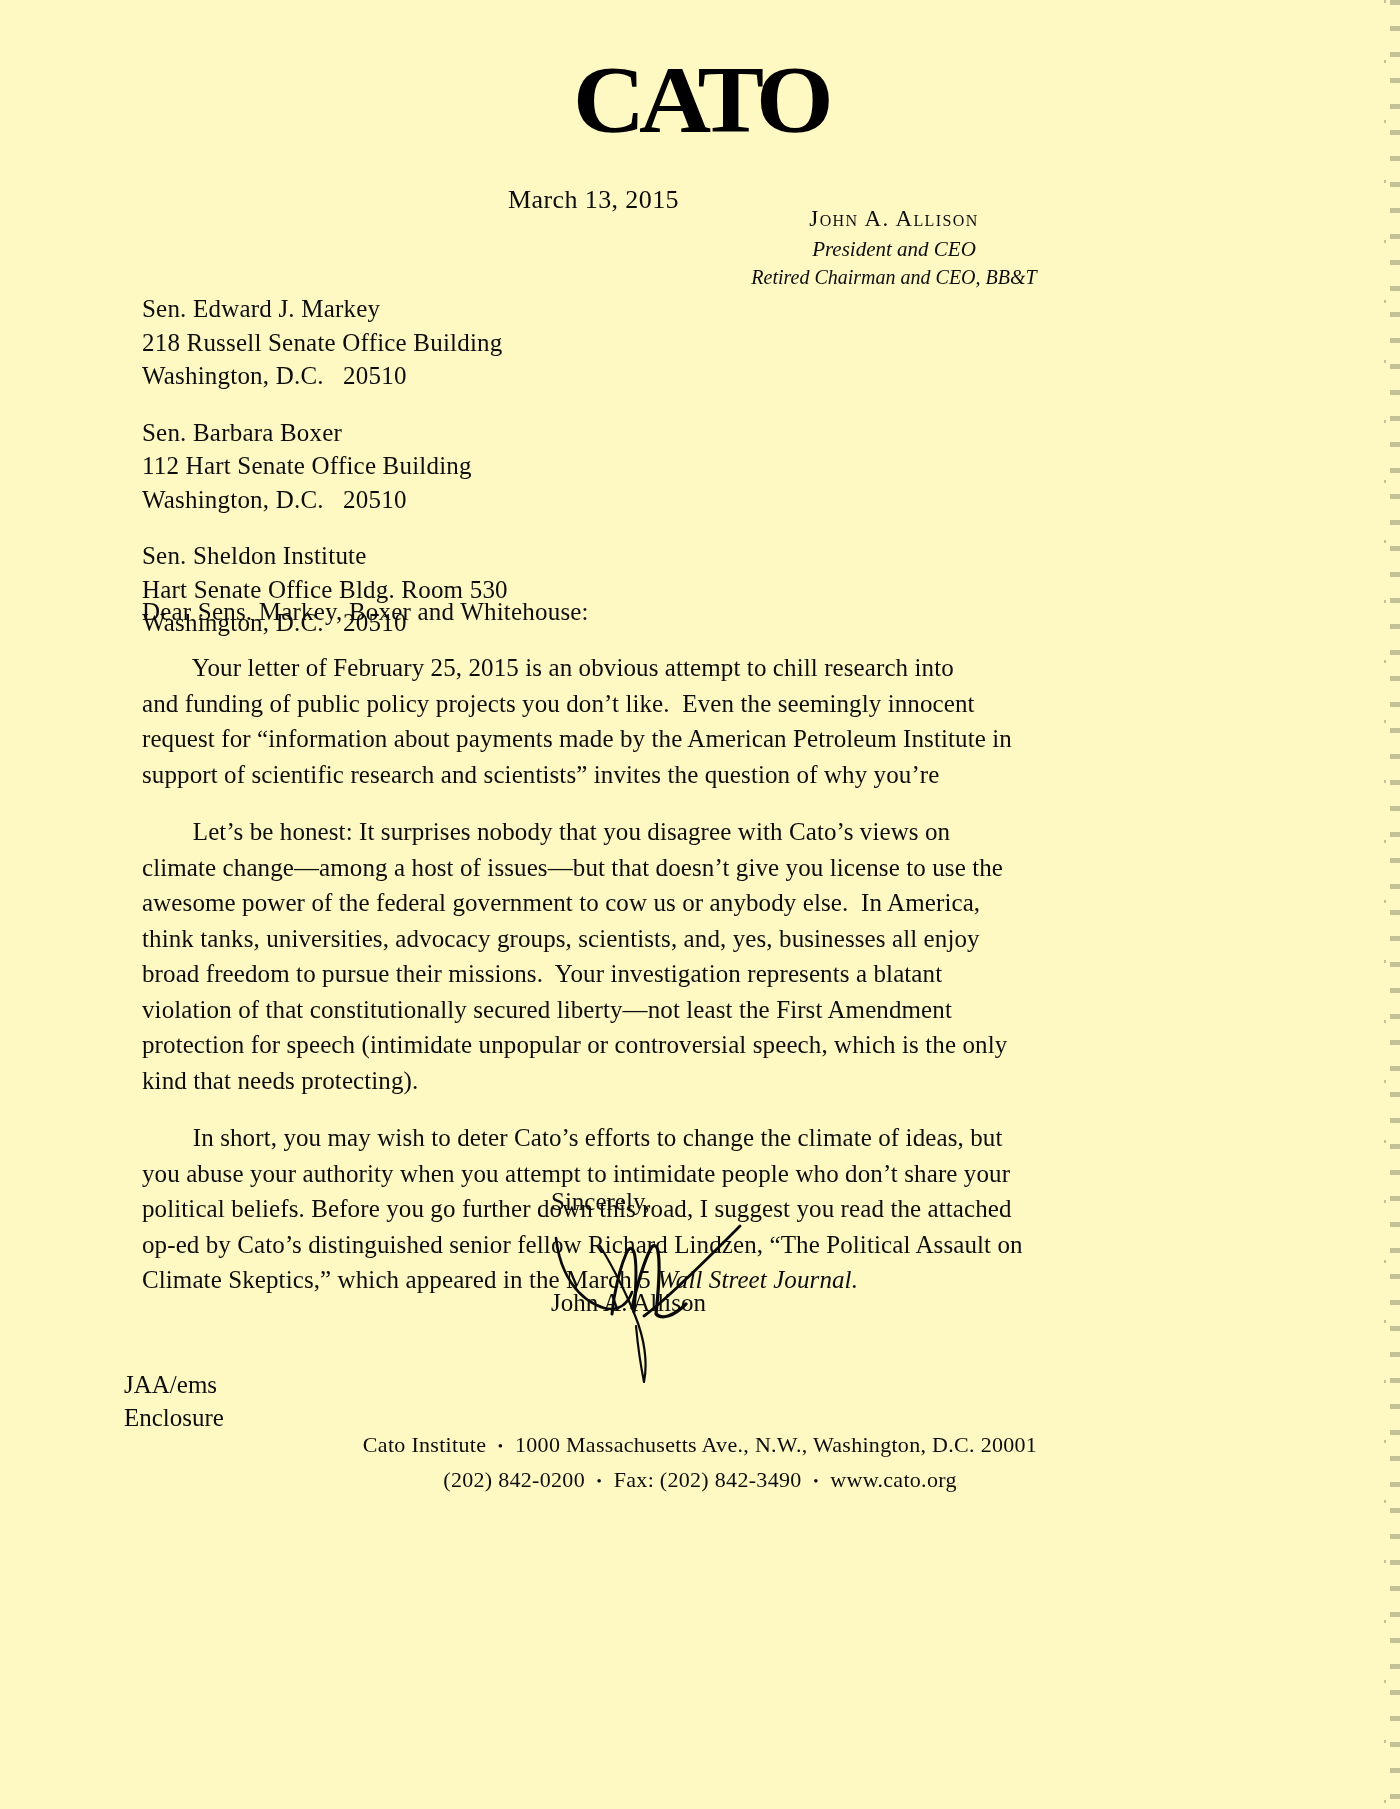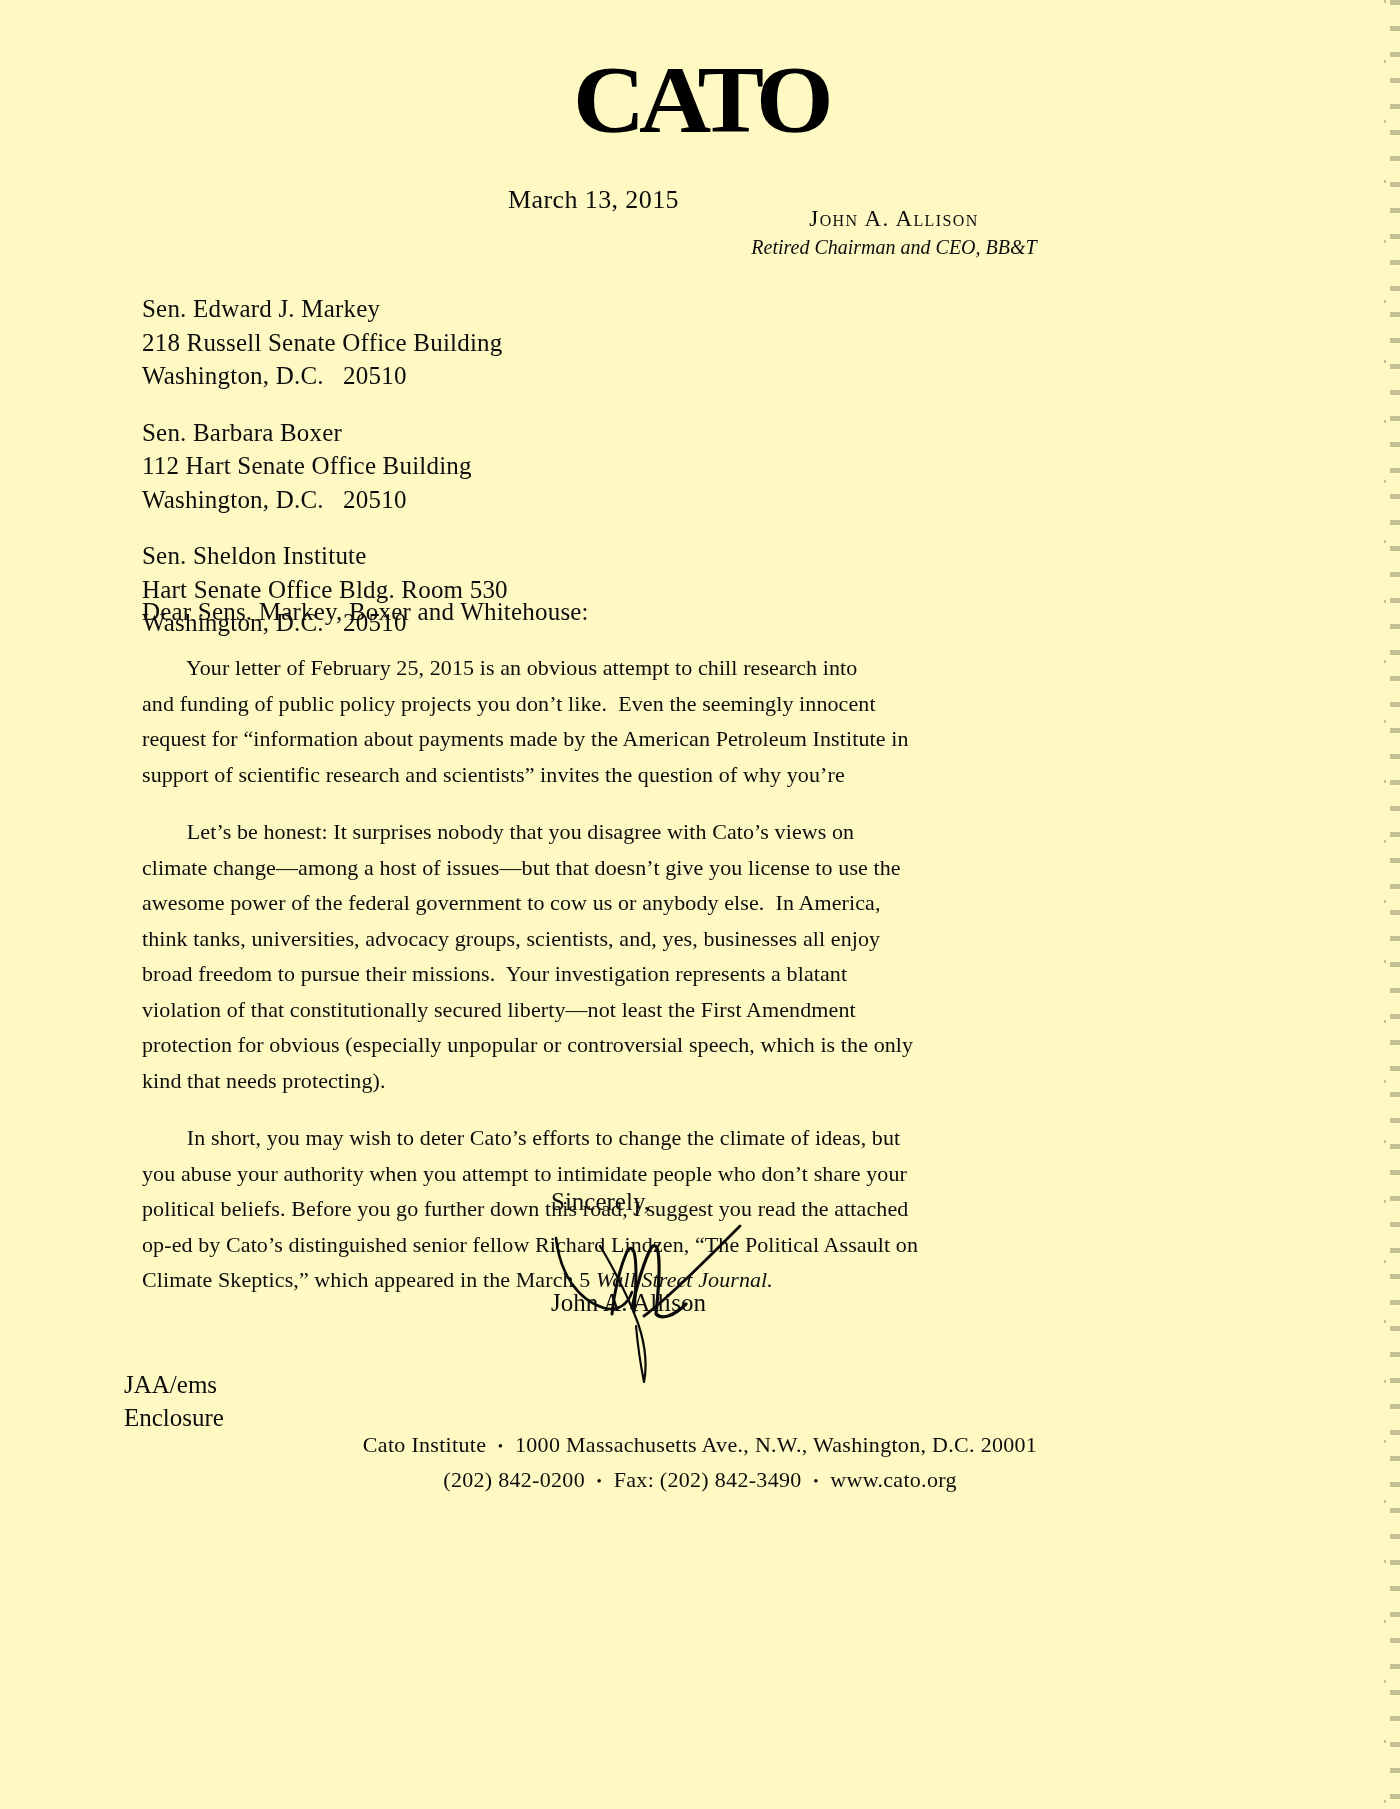--- a/index.html
+++ b/index.html
@@ -198,6 +198,7 @@
 
   <div class="letterhead">
     <div class="lh-name">John A. Allison</div>
+    <div class="lh-title">President and CEO</div>
     <div class="lh-sub">Retired Chairman and CEO, BB&amp;T</div>
   </div>
 

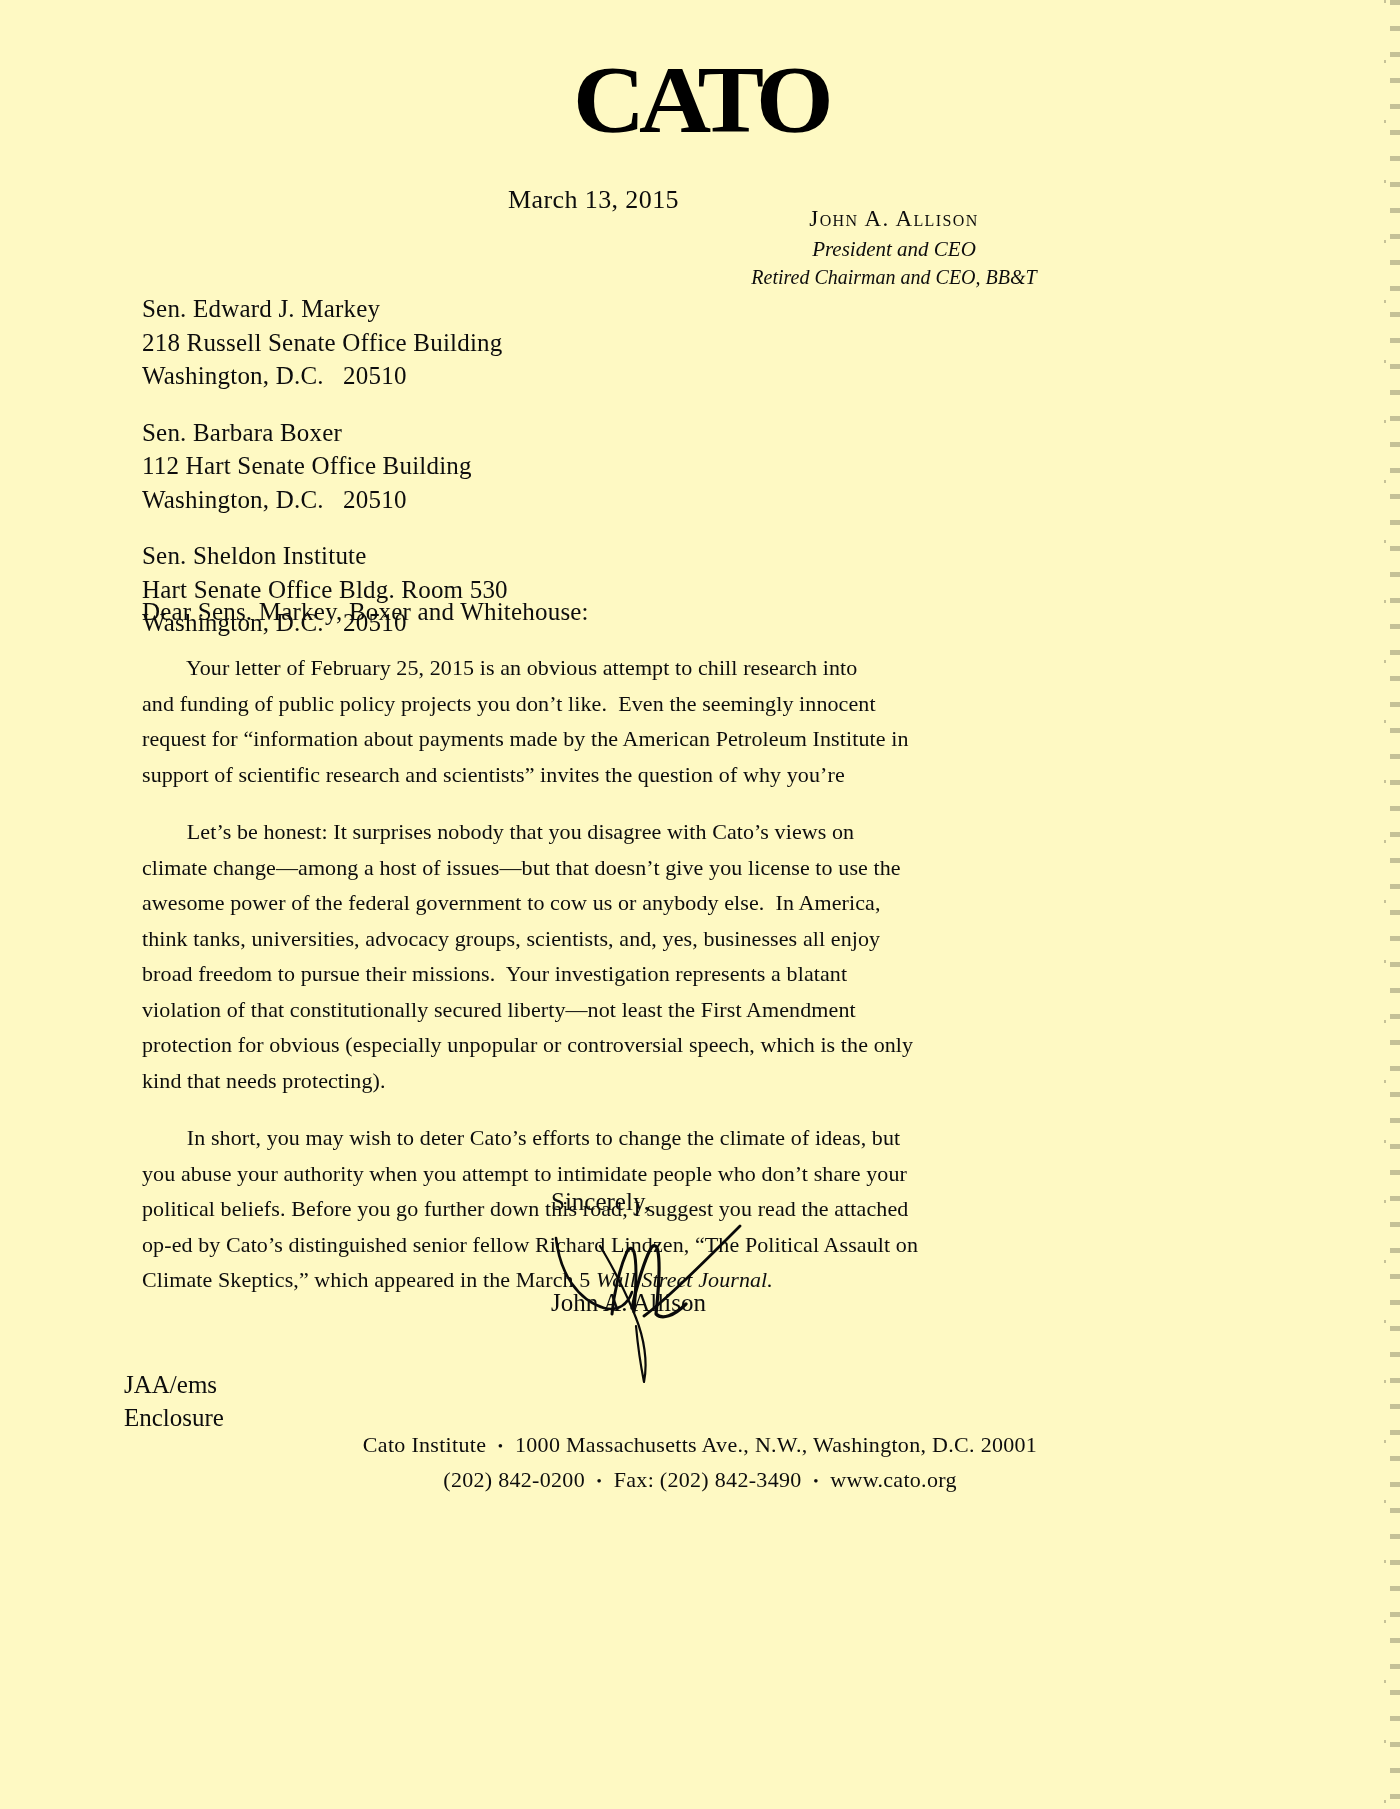--- a/index.html
+++ b/index.html
@@ -129,7 +129,7 @@
     left: 142px;
     top: 650px;
     width: 920px;
-    font-size: 22px;
+    font-size: 25px;
     line-height: 35.5px;
     letter-spacing: 0.1px;
   }

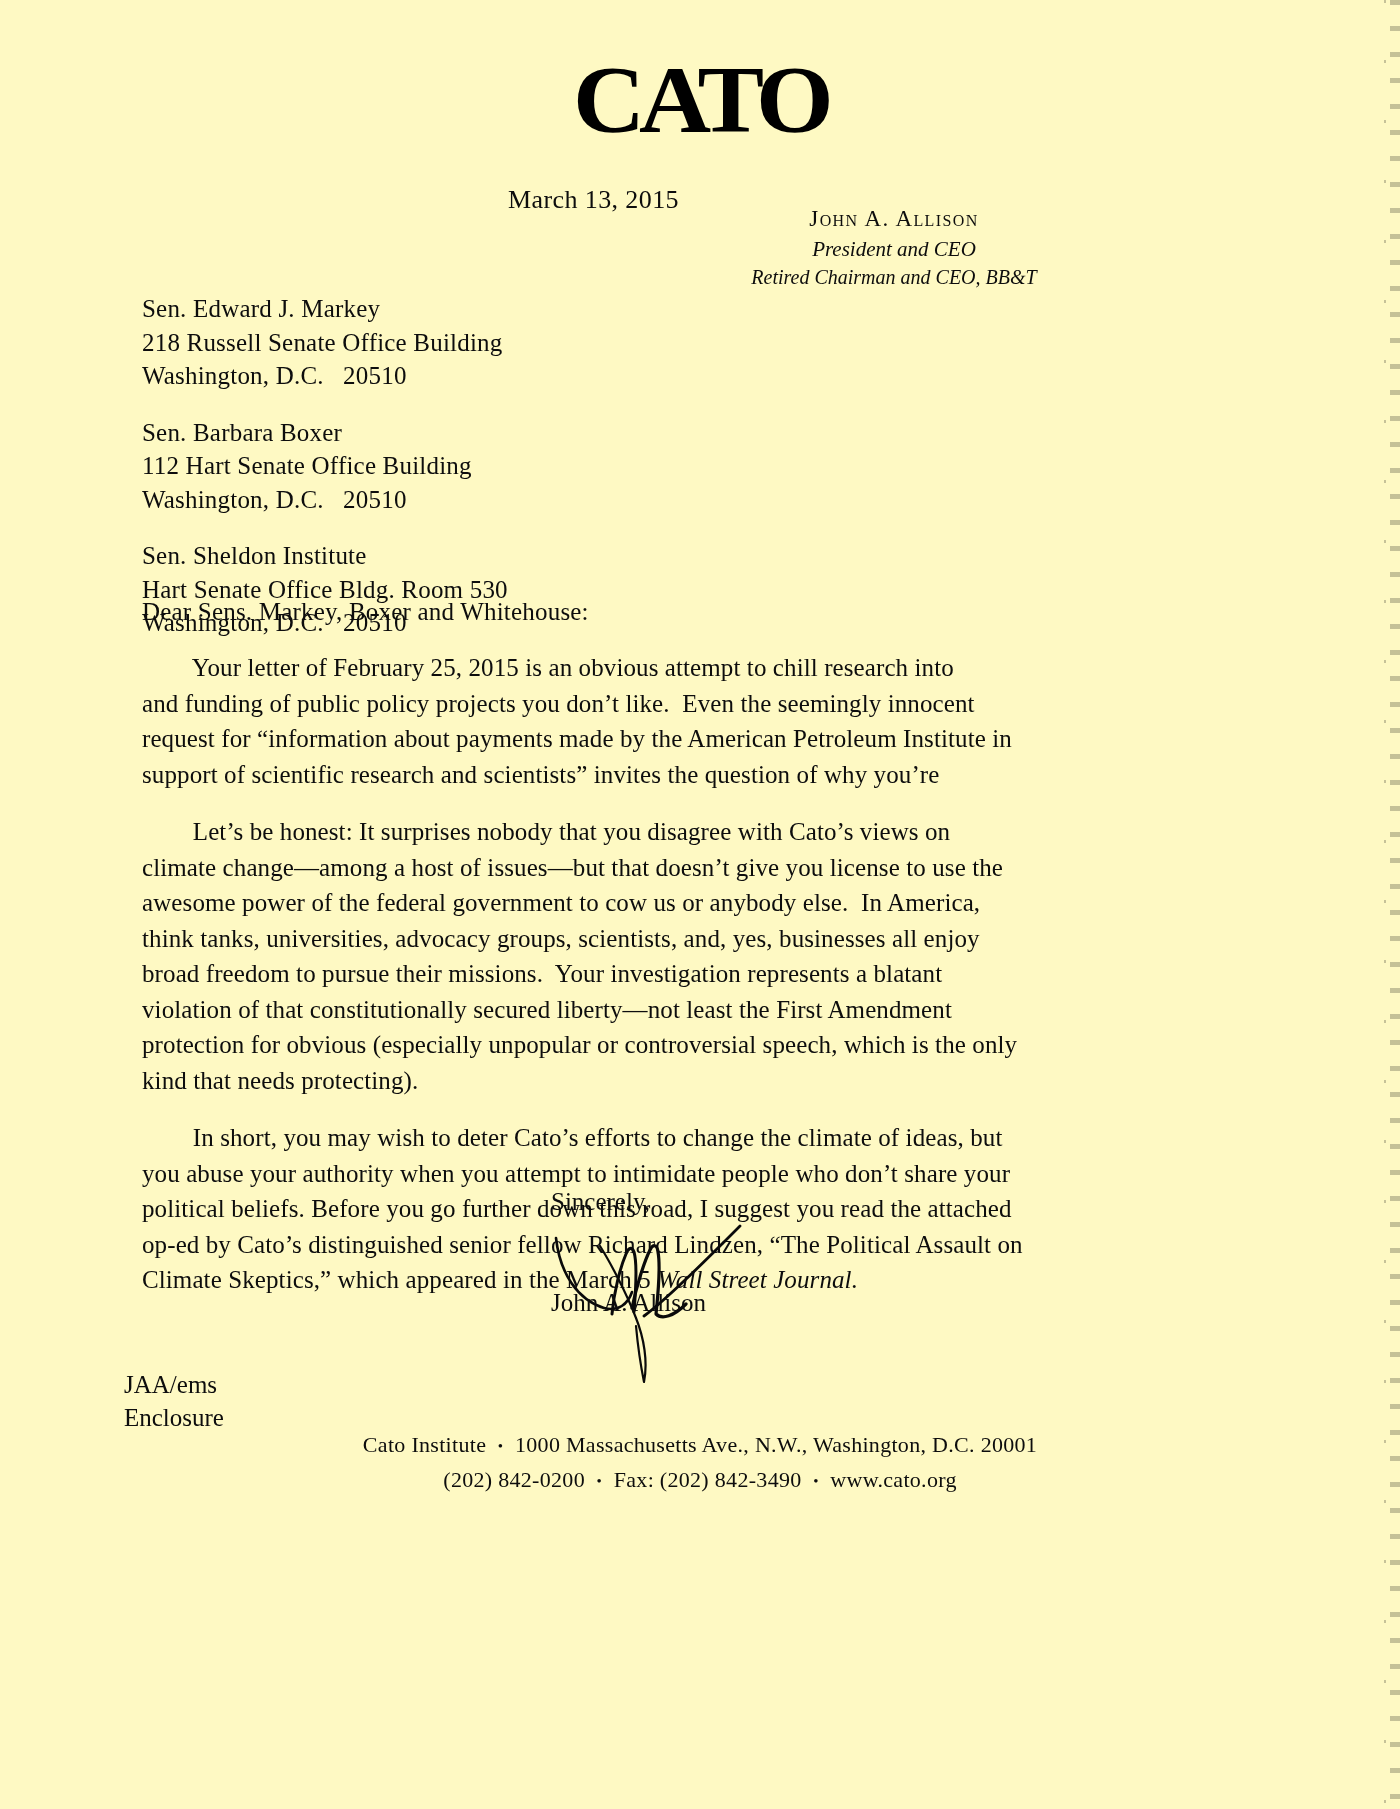--- a/index.html
+++ b/index.html
@@ -238,7 +238,7 @@
       <p>think tanks, universities, advocacy groups, scientists, and, yes, businesses all enjoy</p>
       <p>broad freedom to pursue their missions.  Your investigation represents a blatant</p>
       <p>violation of that constitutionally secured liberty—not least the First Amendment</p>
-      <p>protection for obvious (especially unpopular or controversial speech, which is the only</p>
+      <p>protection for speech (intimidate unpopular or controversial speech, which is the only</p>
       <p>kind that needs protecting).</p>
     </div>
 

